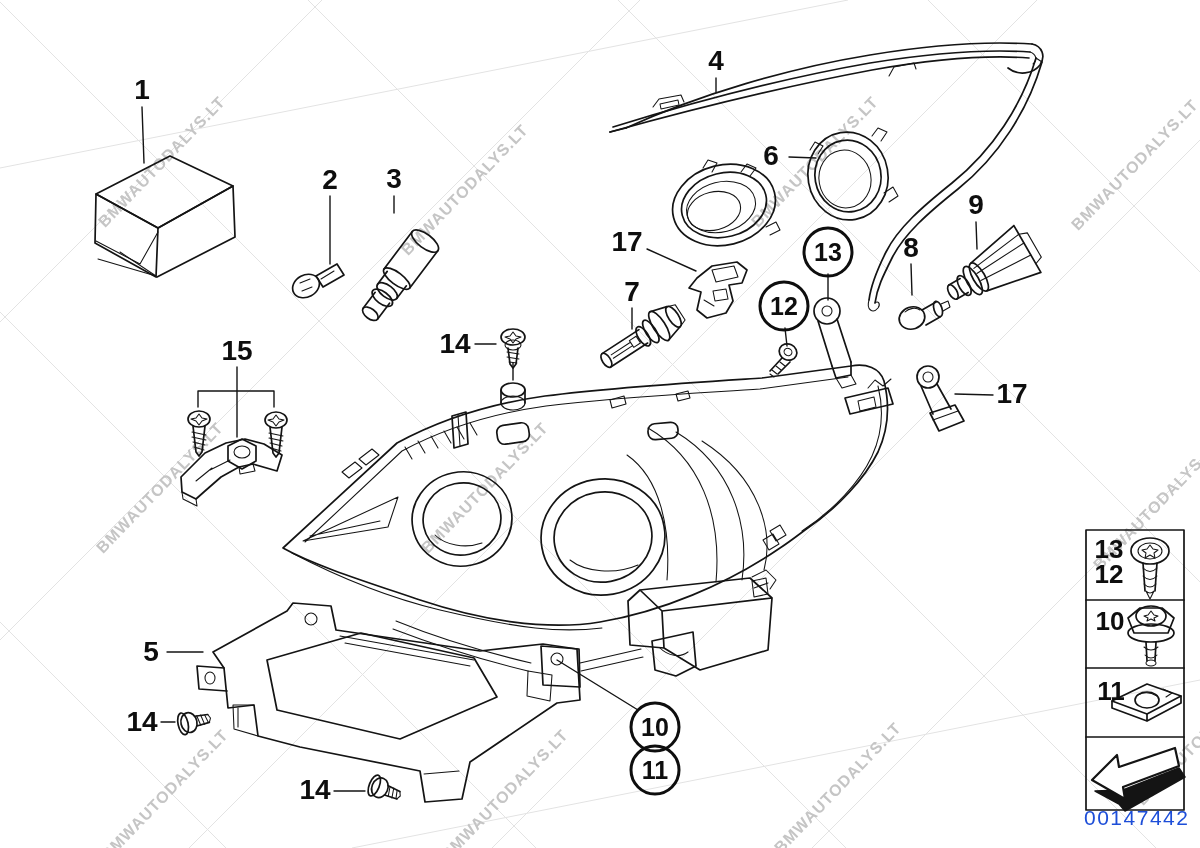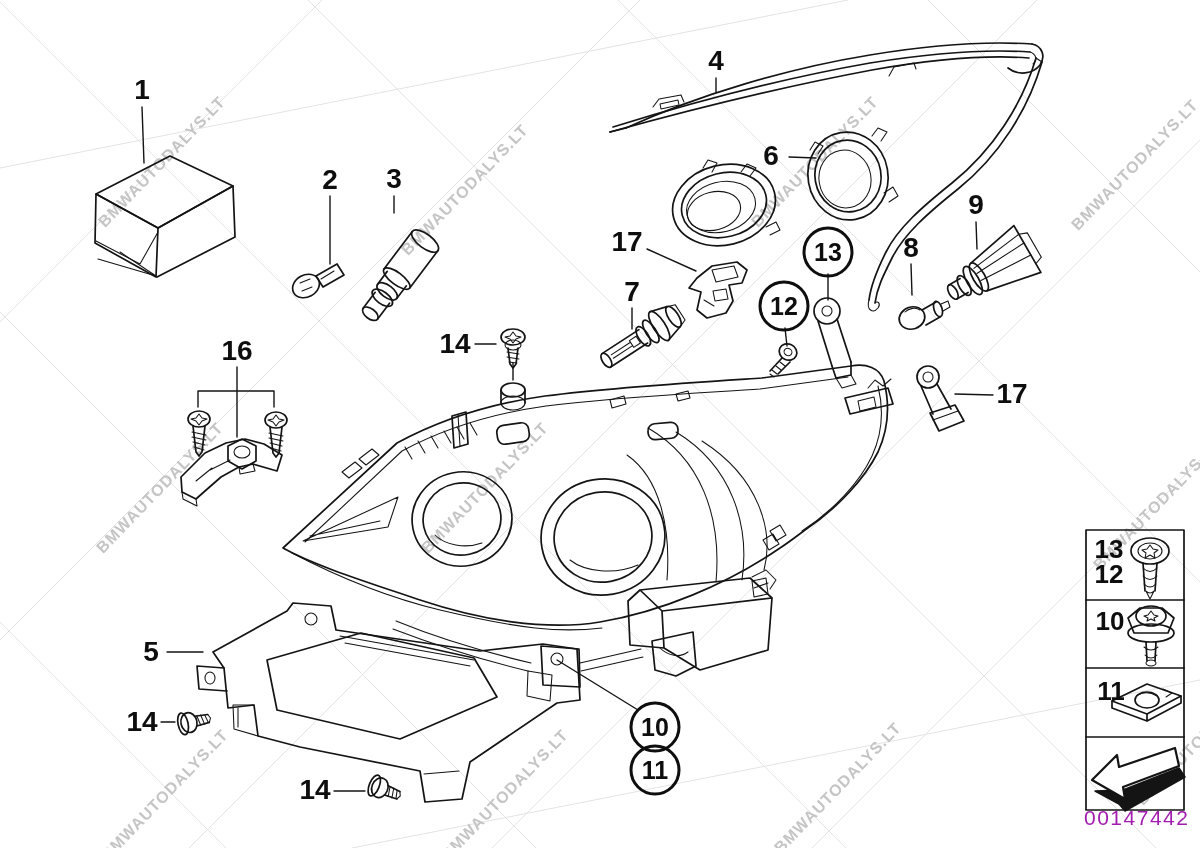--- a/index.html
+++ b/index.html
@@ -334,7 +334,7 @@
     <div class="callout" style="left:911px;top:248px">8</div>
     <div class="callout" style="left:976px;top:205px">9</div>
     <div class="callout" style="left:455px;top:344px">14</div>
-    <div class="callout" style="left:237px;top:351px">16</div>
+    <div class="callout" style="left:237px;top:351px">15</div>
     <div class="callout" style="left:627px;top:242px">17</div>
     <div class="callout" style="left:1012px;top:394px">17</div>
     <div class="callout" style="left:142px;top:722px">14</div>

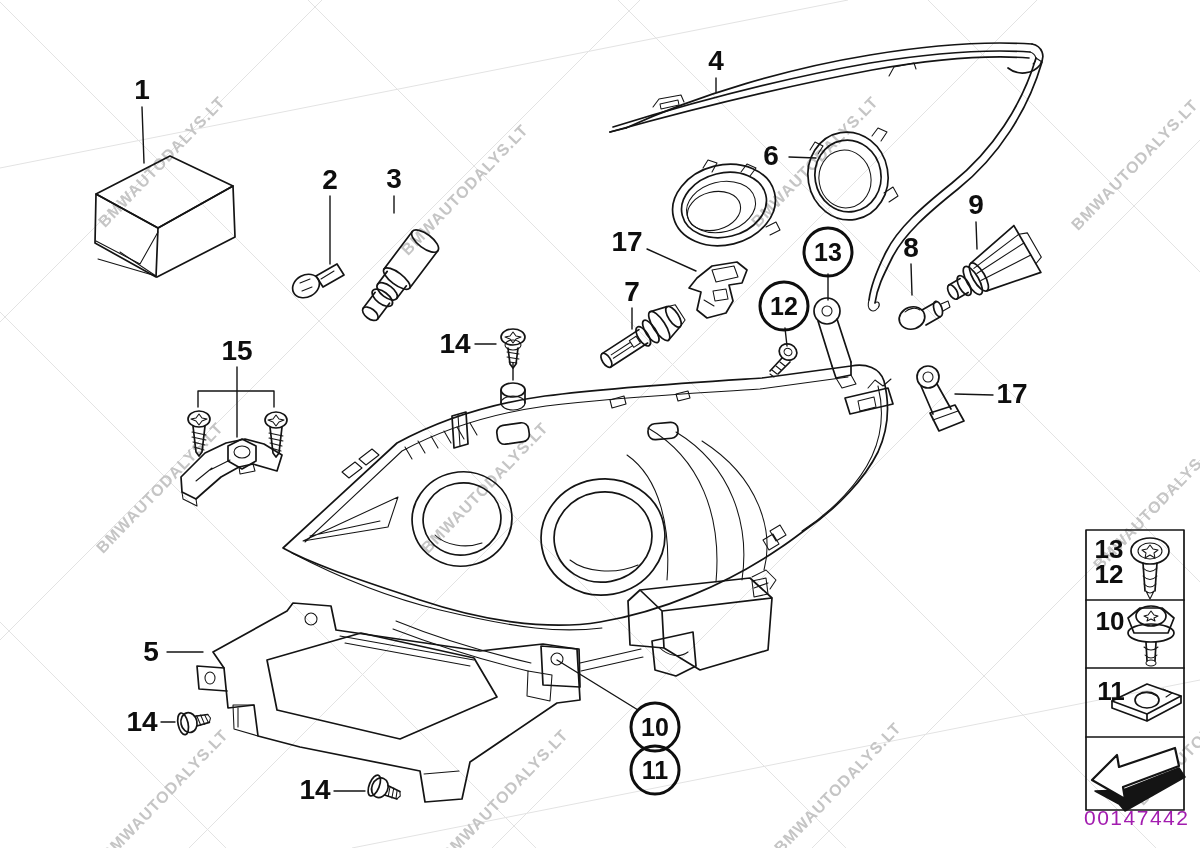--- a/index.html
+++ b/index.html
@@ -21,7 +21,7 @@
   .legendnum{position:absolute;transform:translate(-50%,-50%);
       font-weight:bold;font-size:26px;color:#0e0e0e;line-height:1;}
   .code{position:absolute;left:1084px;top:806px;width:104px;text-align:center;
-      font-size:21px;letter-spacing:1.5px;color:#a21caf;}
+      font-size:21px;letter-spacing:1.5px;color:#1d4ed8;}
 </style>
 </head>
 <body>

